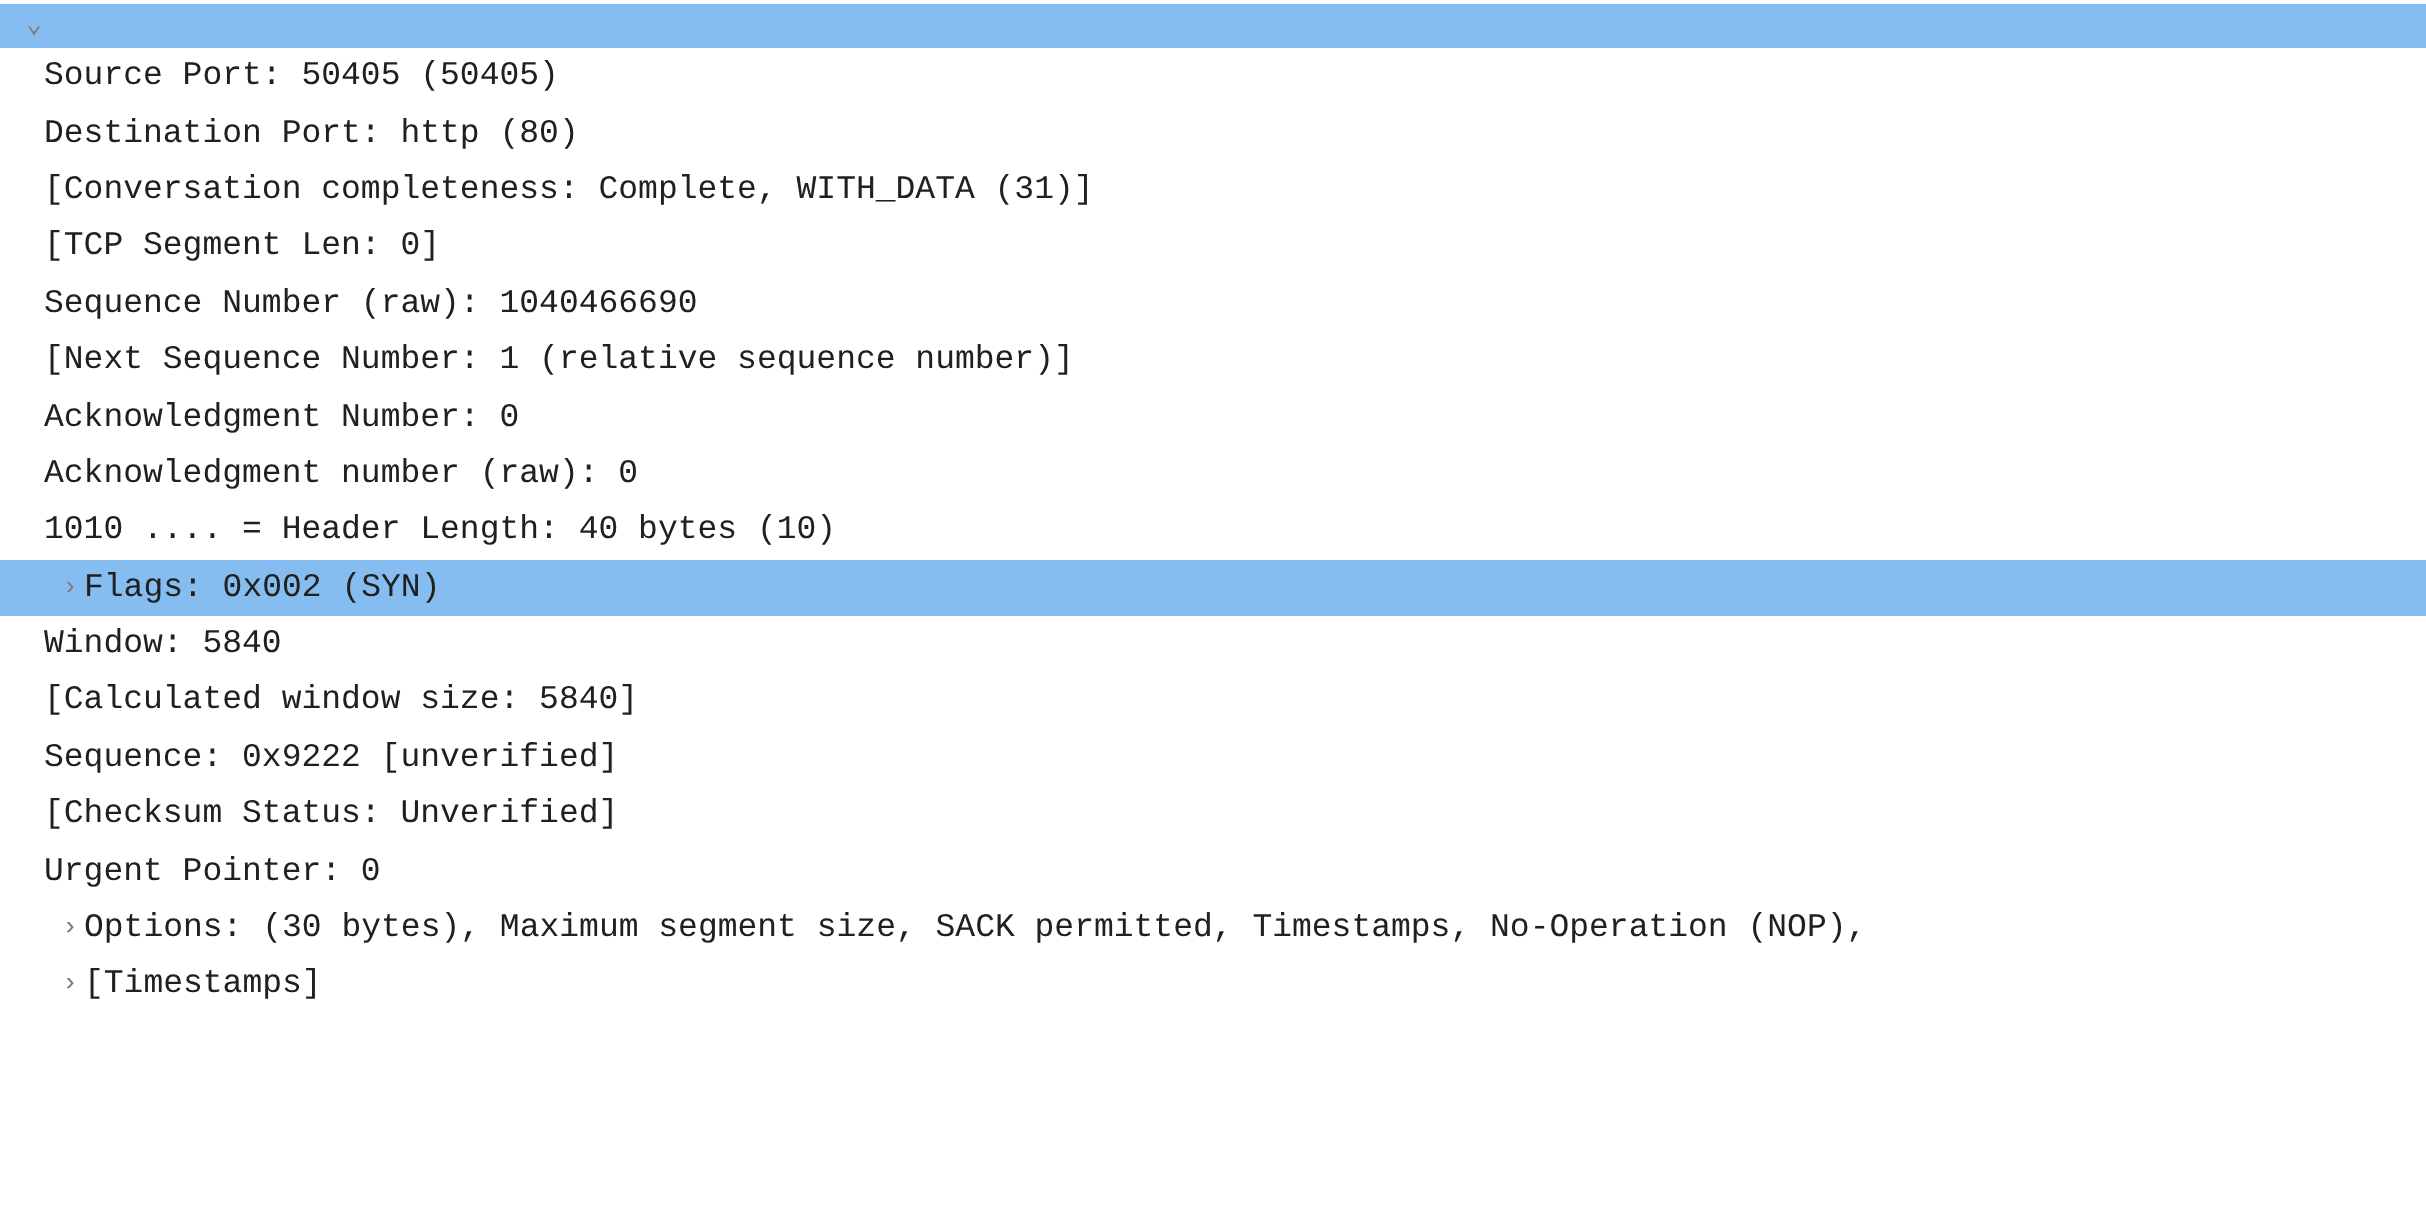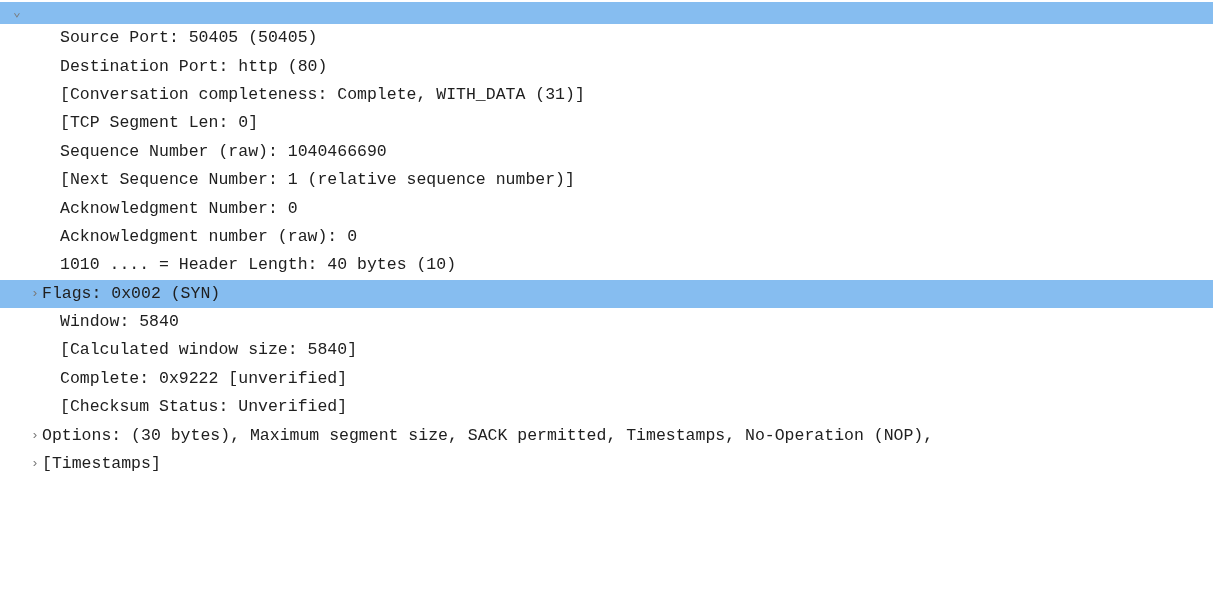--- a/index.html
+++ b/index.html
@@ -32,7 +32,7 @@
     flex-shrink: 0;
   }
   .indent0 { padding-left: 10px; }
-  .indent1 { padding-left: 60px; }
+  .indent1 { padding-left: 22px; }
   .indent1.with-marker { padding-left: 28px; }
   .text {}
 </style>

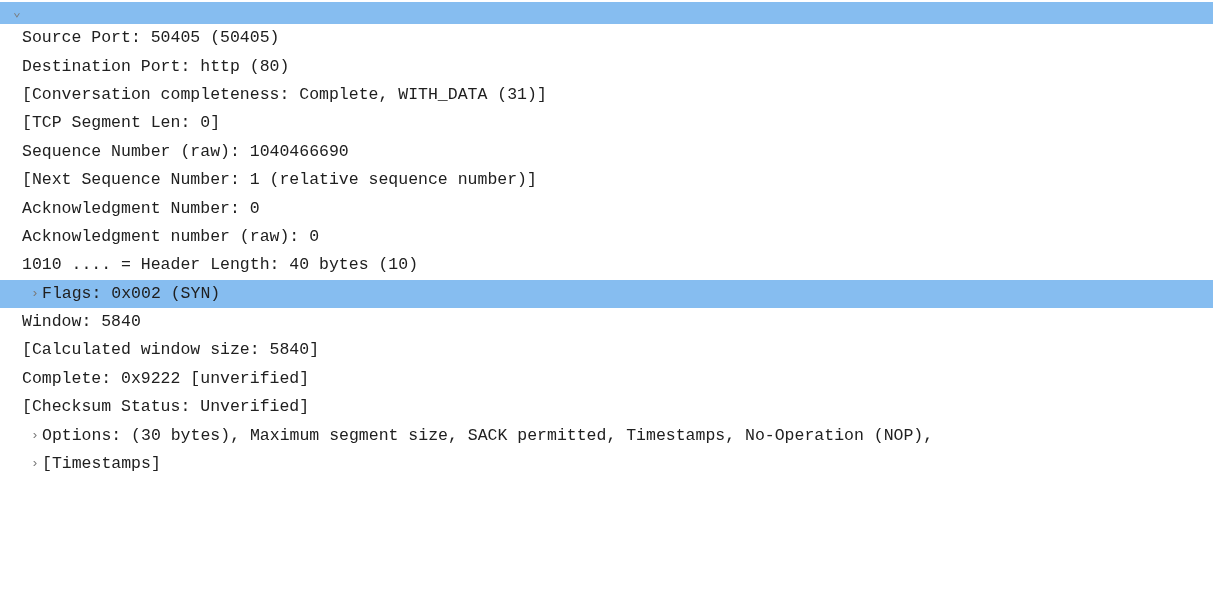--- a/index.html
+++ b/index.html
@@ -97,7 +97,7 @@
   </div>
 
   <div class="row indent1">
-    <span class="text">Complete: 0x9222 [unverified]</span>
+    <span class="text">Sequence: 0x9222 [unverified]</span>
   </div>
 
   <div class="row indent1">

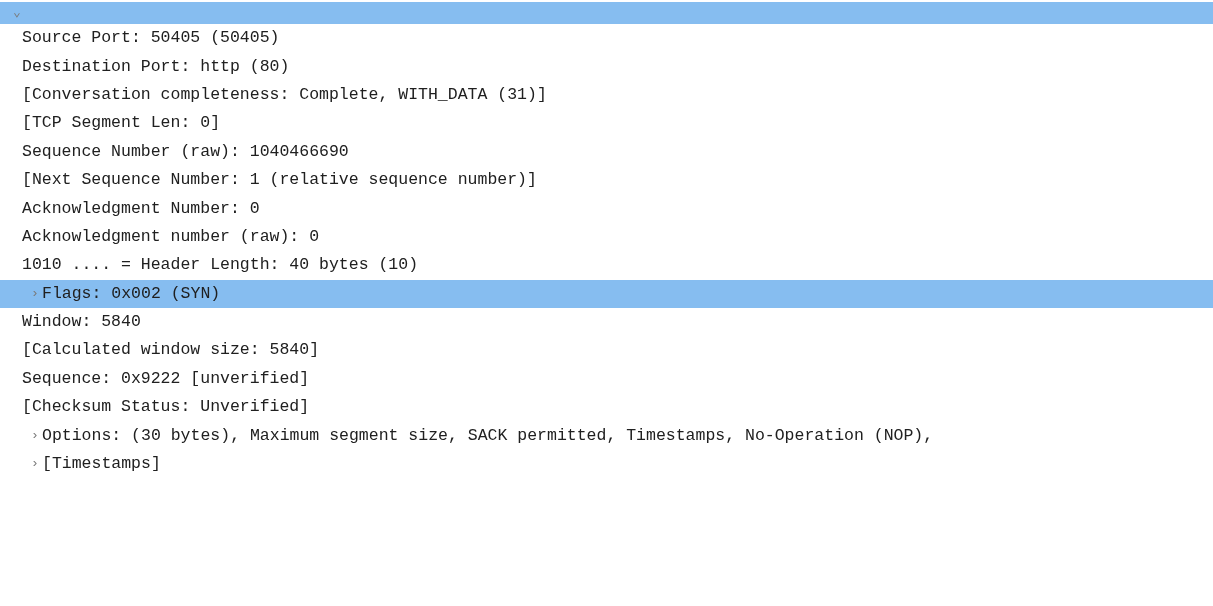--- a/index.html
+++ b/index.html
@@ -104,6 +104,9 @@
     <span class="text">[Checksum Status: Unverified]</span>
   </div>
 
+  <div class="row indent1">
+    <span class="text">Urgent Pointer: 0</span>
+  </div>
 
   <div class="row indent1 with-marker">
     <span class="marker">›</span>

